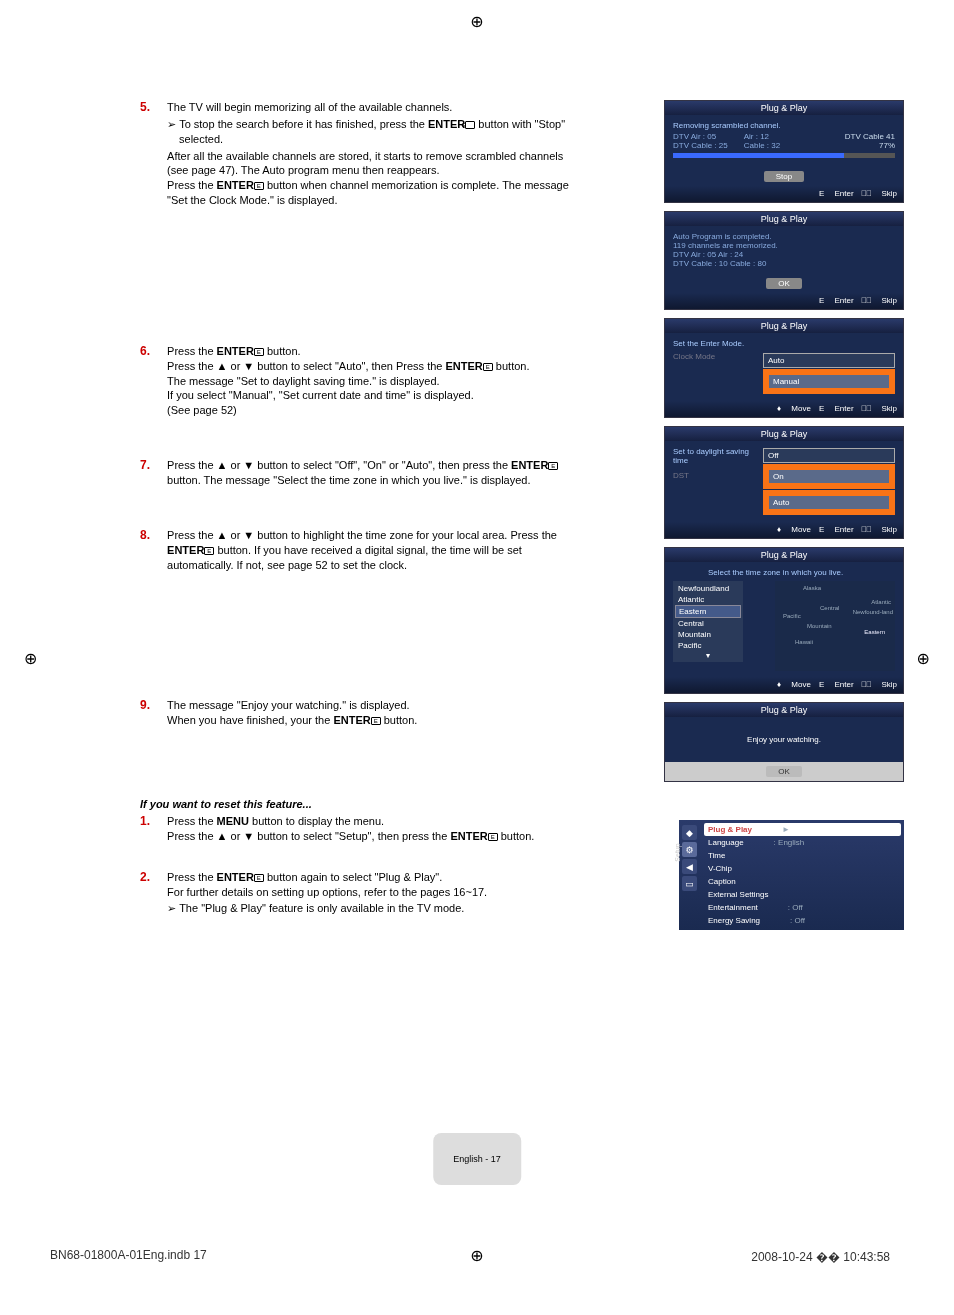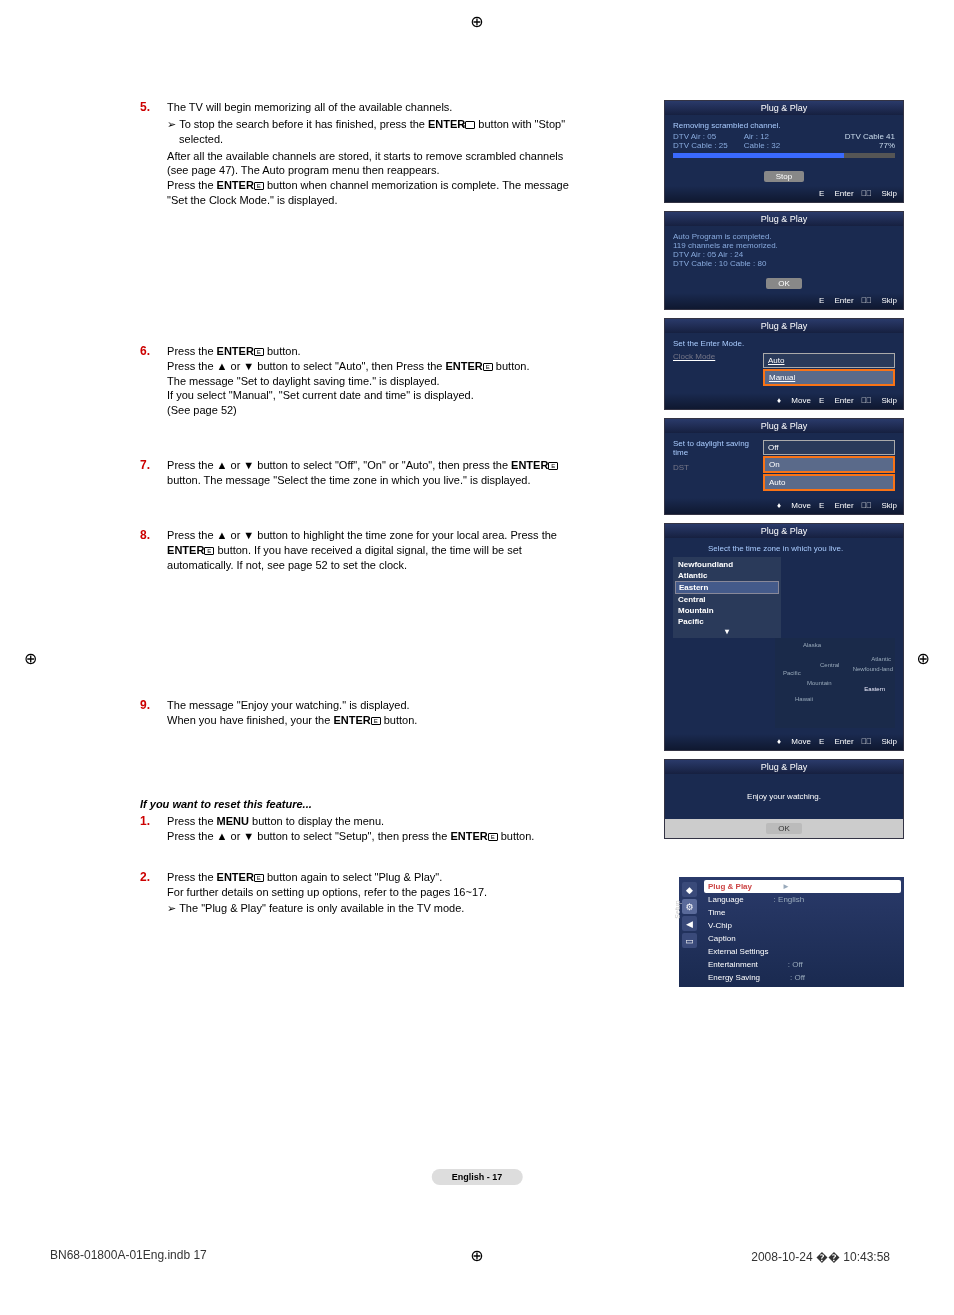--- a/index.html
+++ b/index.html
@@ -176,7 +176,7 @@
       <div class="ui-title">Plug &amp; Play</div>
       <div class="ui-body">
         <div style="color:#aaccff;">Set the Enter Mode.</div>
-        <div style="display:flex;gap:10px;margin-top:4px;text-decoration:underline;">
+        <div style="display:flex;gap:10px;margin-top:4px;">
           <div style="color:#778;width:80px;">Clock Mode</div>
           <div style="flex:1;">
             <div class="select-box highlight">Auto</div>

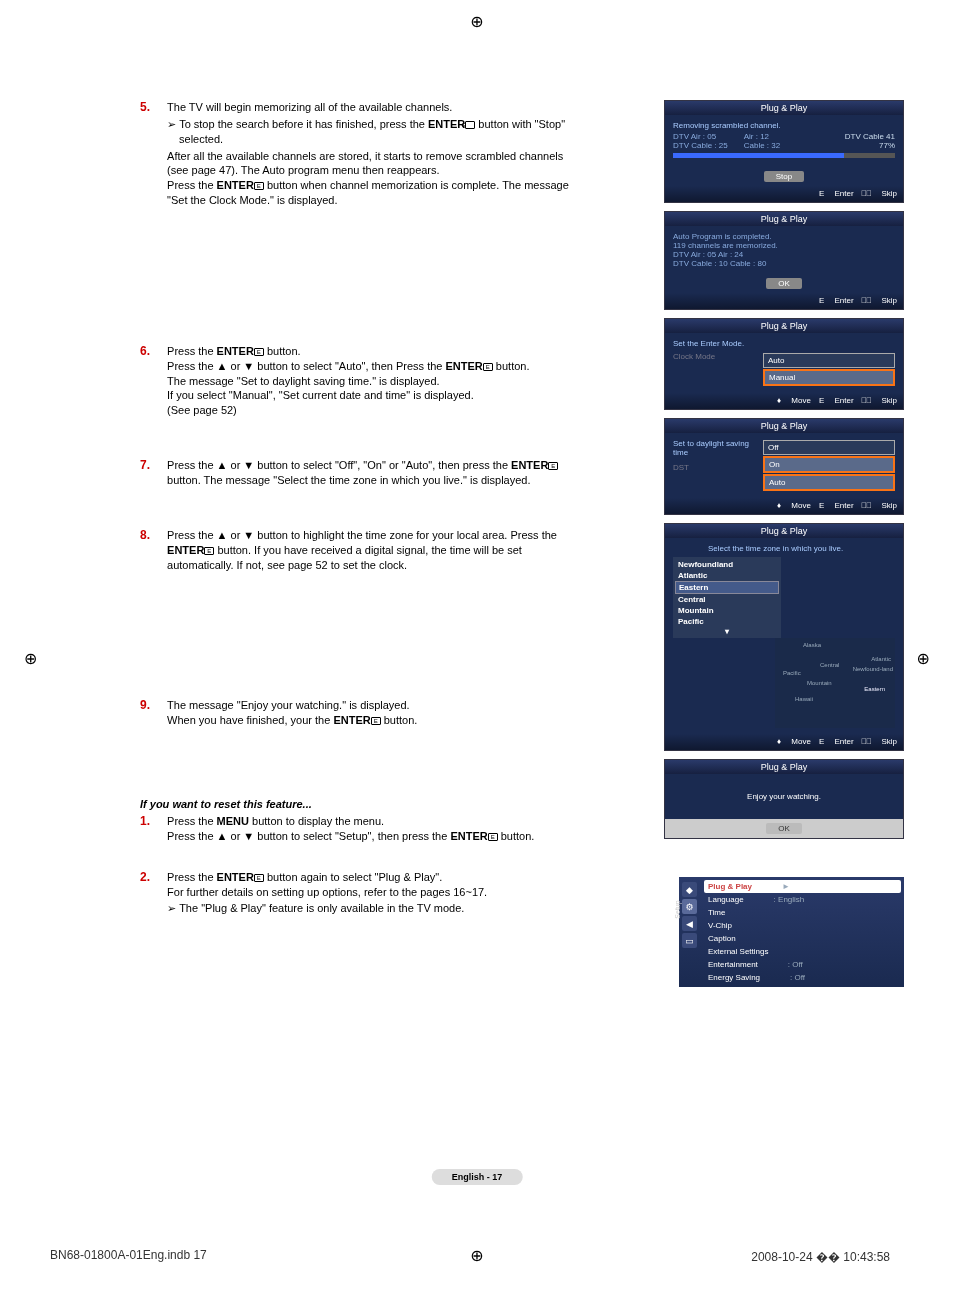--- a/index.html
+++ b/index.html
@@ -21,7 +21,7 @@
 .ui-footer span { margin-left: 8px; }
 .progress-bar { height: 5px; background: #555; margin: 3px 0; position: relative; }
 .progress-fill { height: 100%; background: #3a6aff; width: 77%; }
-.select-box { background: #5a6a8a; border: 2px solid #f97316; padding: 2px 4px; margin: 1px 0; font-size: 8px; }
+.select-box { background: #5a6a8a; border: 6px solid #f97316; padding: 2px 4px; margin: 1px 0; font-size: 8px; }
 .select-box.highlight { background: #2a3a5a; border: 1px solid #aaa; }
 .tz-list { background: #2a3a5a; padding: 2px; float: left; width: 108px; font-weight: bold; }
 .tz-item { padding: 1px 3px; font-size: 8px; }

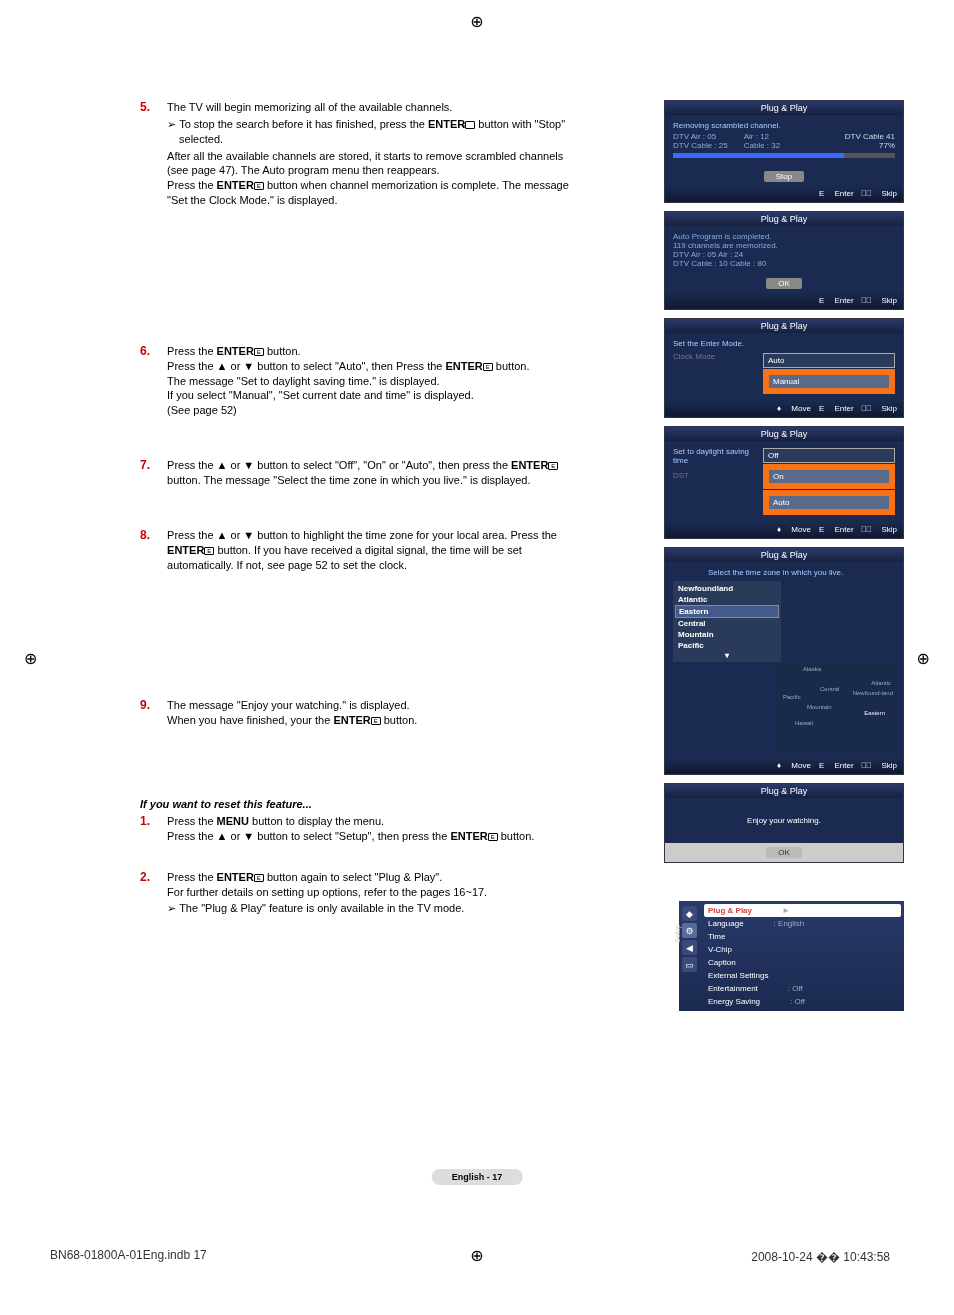--- a/index.html
+++ b/index.html
@@ -23,7 +23,7 @@
 .progress-fill { height: 100%; background: #3a6aff; width: 77%; }
 .select-box { background: #5a6a8a; border: 6px solid #f97316; padding: 2px 4px; margin: 1px 0; font-size: 8px; }
 .select-box.highlight { background: #2a3a5a; border: 1px solid #aaa; }
-.tz-list { background: #2a3a5a; padding: 2px; float: left; width: 108px; font-weight: bold; }
+.tz-list { background: #2a3a5a; padding: 2px; float: left; width: 70px; }
 .tz-item { padding: 1px 3px; font-size: 8px; }
 .tz-item.sel { background: #445a8a; border: 1px solid #889; }
 .map-area { float: right; width: 120px; height: 90px; background: #1a2a4a; position: relative; }

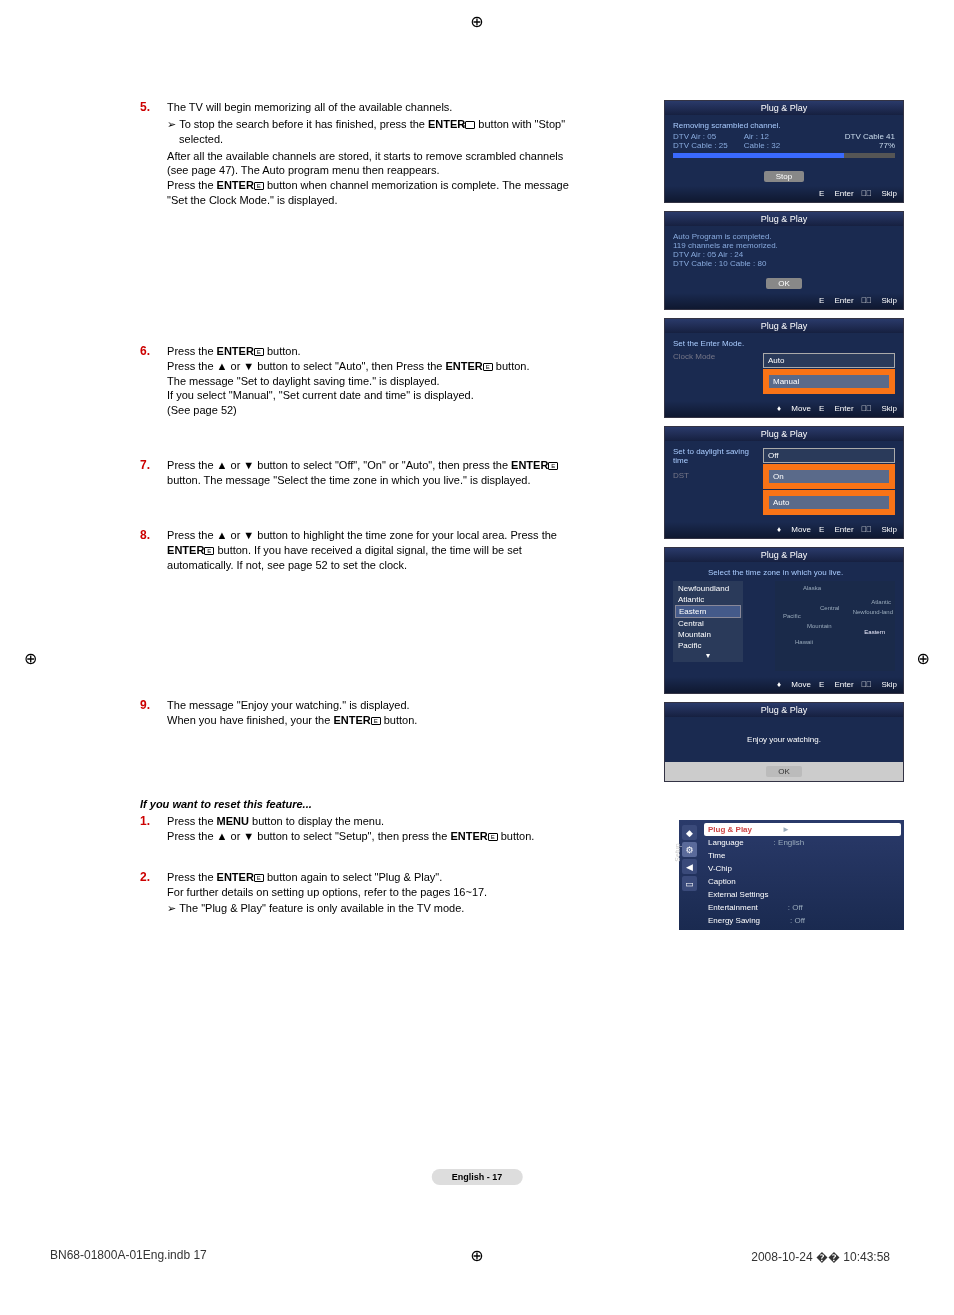--- a/index.html
+++ b/index.html
@@ -36,7 +36,7 @@
 .setup-tabs { float: left; width: 18px; }
 .setup-tab { width: 15px; height: 15px; background: #3a4a7a; margin: 2px 0; border-radius: 2px; display: flex; align-items:center; justify-content:center; font-size:9px;}
 .setup-list { margin-left: 22px; }
-.page-num { position: absolute; bottom: 130px; left: 50%; transform: translateX(-50%); background: #ddd; padding: 3px 20px; border-radius: 8px; font-size: 9px; font-weight: bold; }
+.page-num { position: absolute; bottom: 130px; left: 50%; transform: translateX(-50%); background: #ddd; padding: 21px 20px; border-radius: 8px; font-size: 9px; font-weight: normal; }
 .footer-line { position: absolute; bottom: 50px; left: 50px; right: 64px; font-size: 12px; color: #333; }
 .footer-left { float: left; }
 .footer-right { float: right; }

